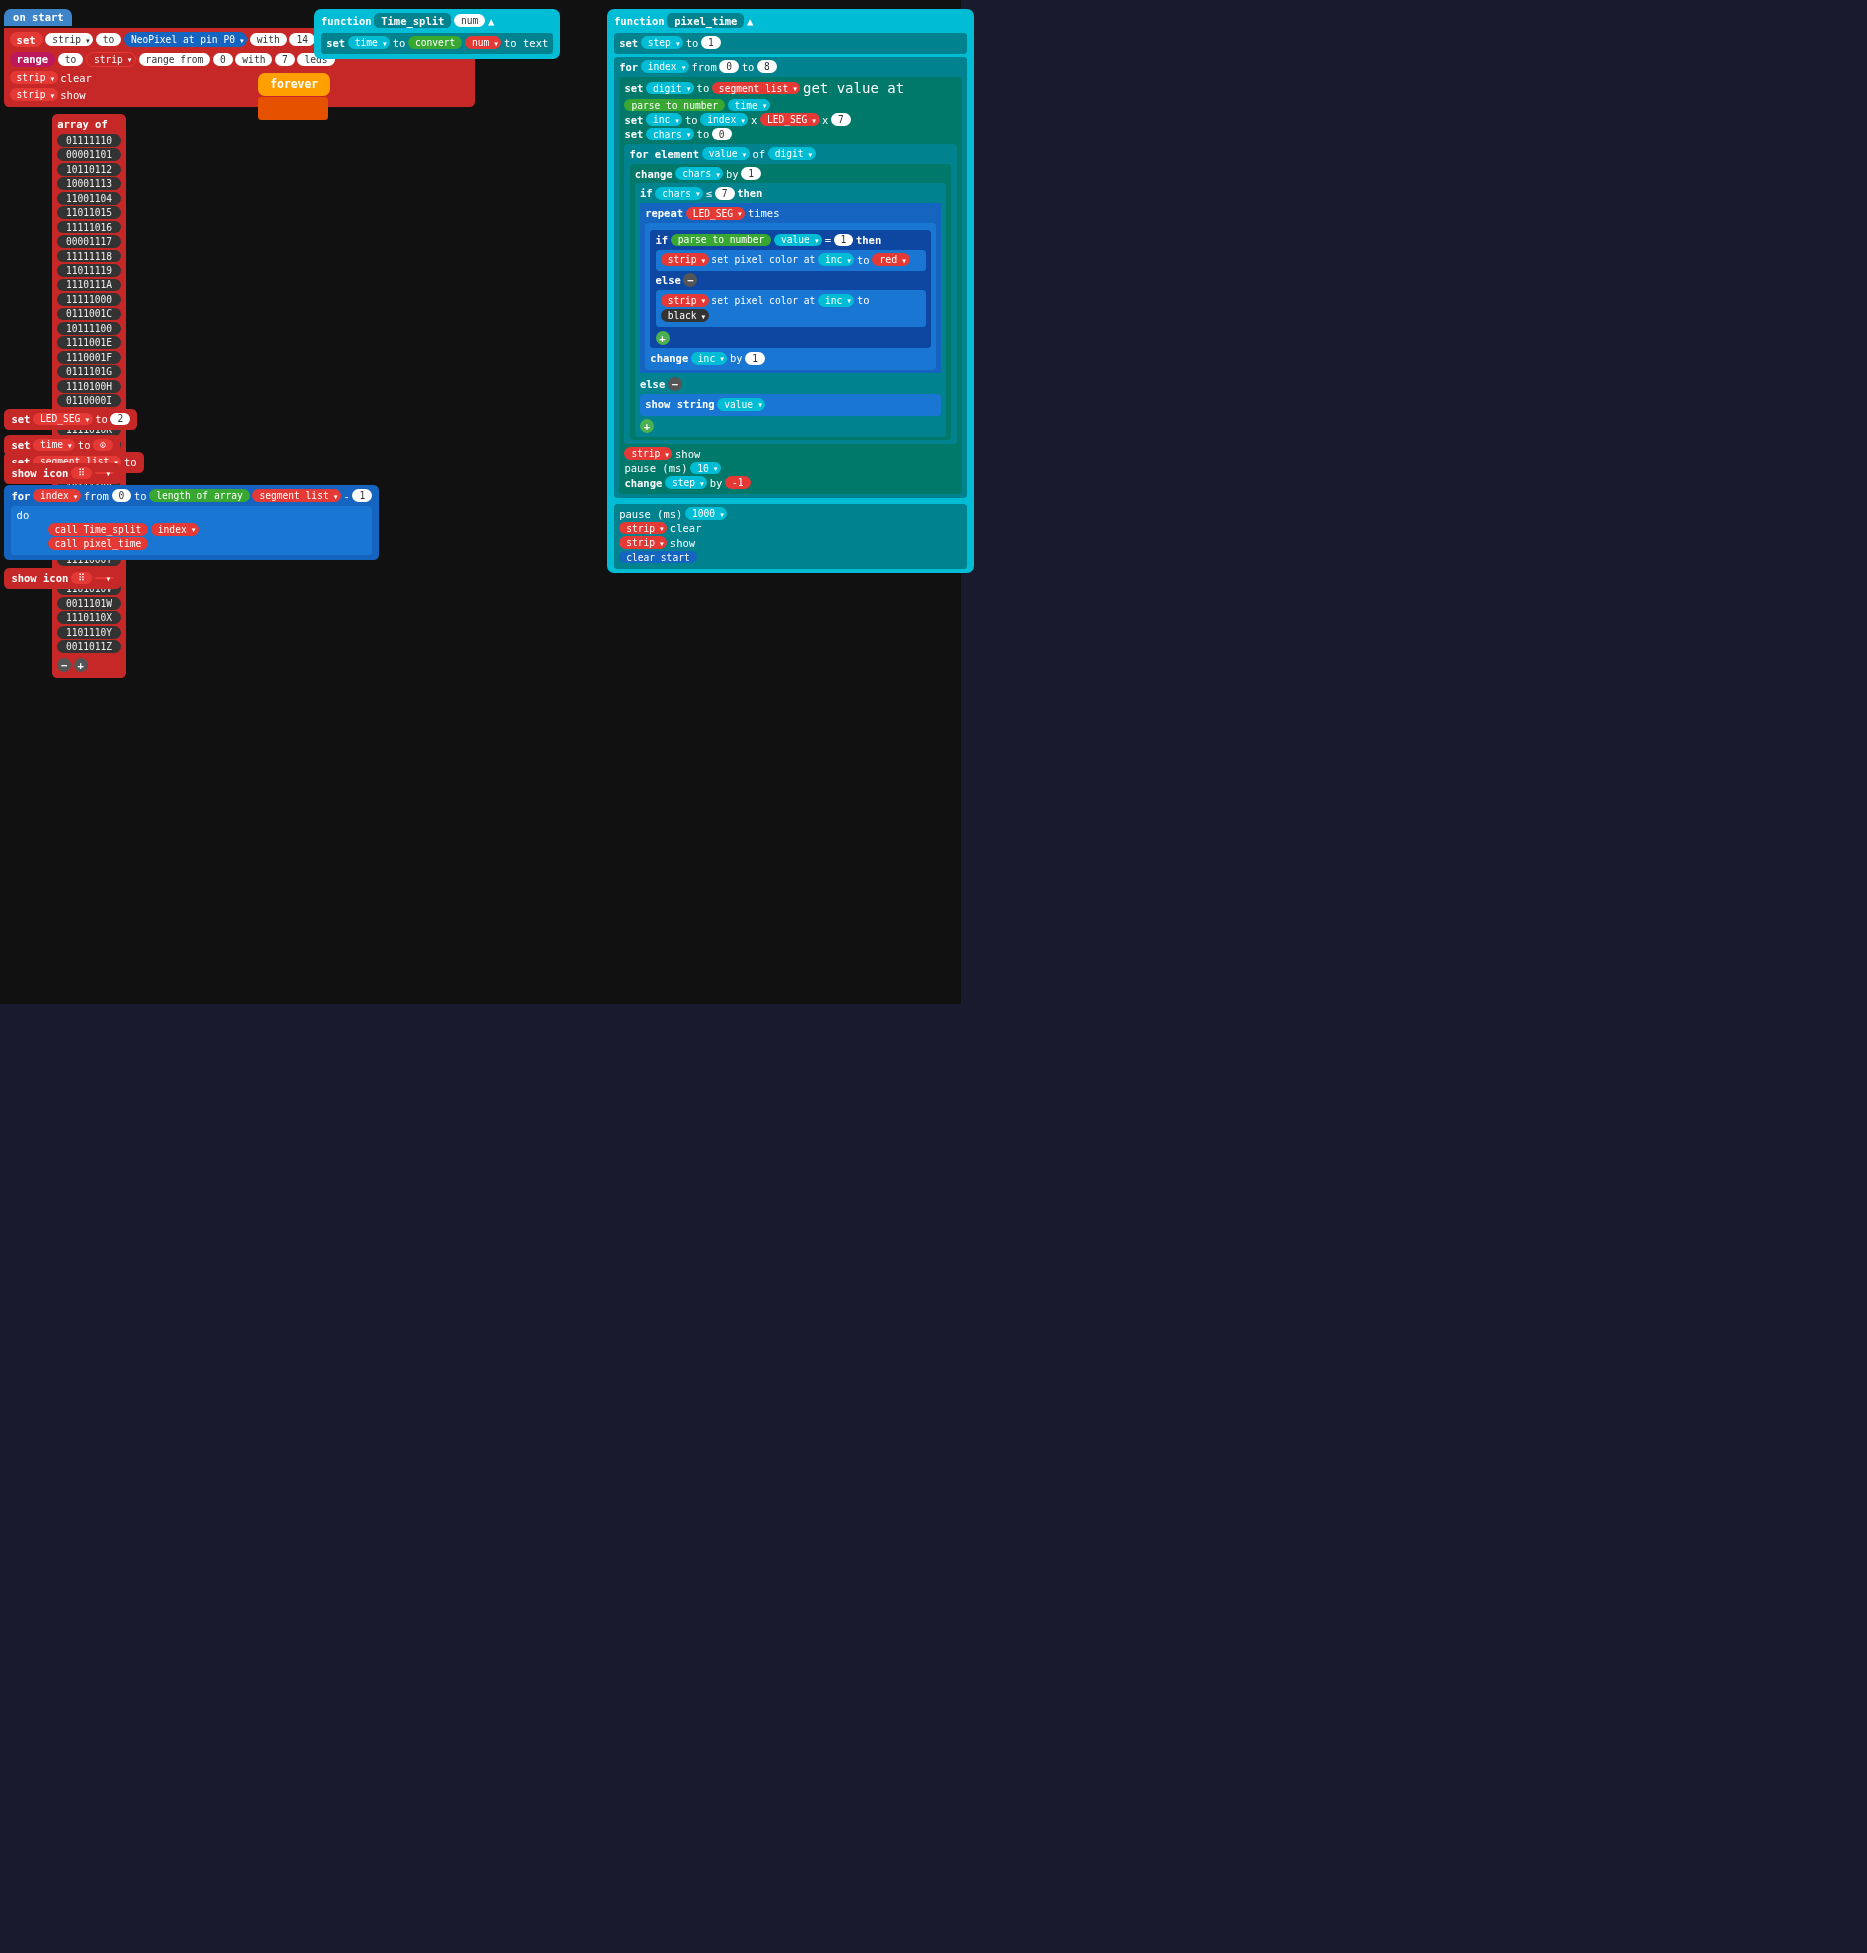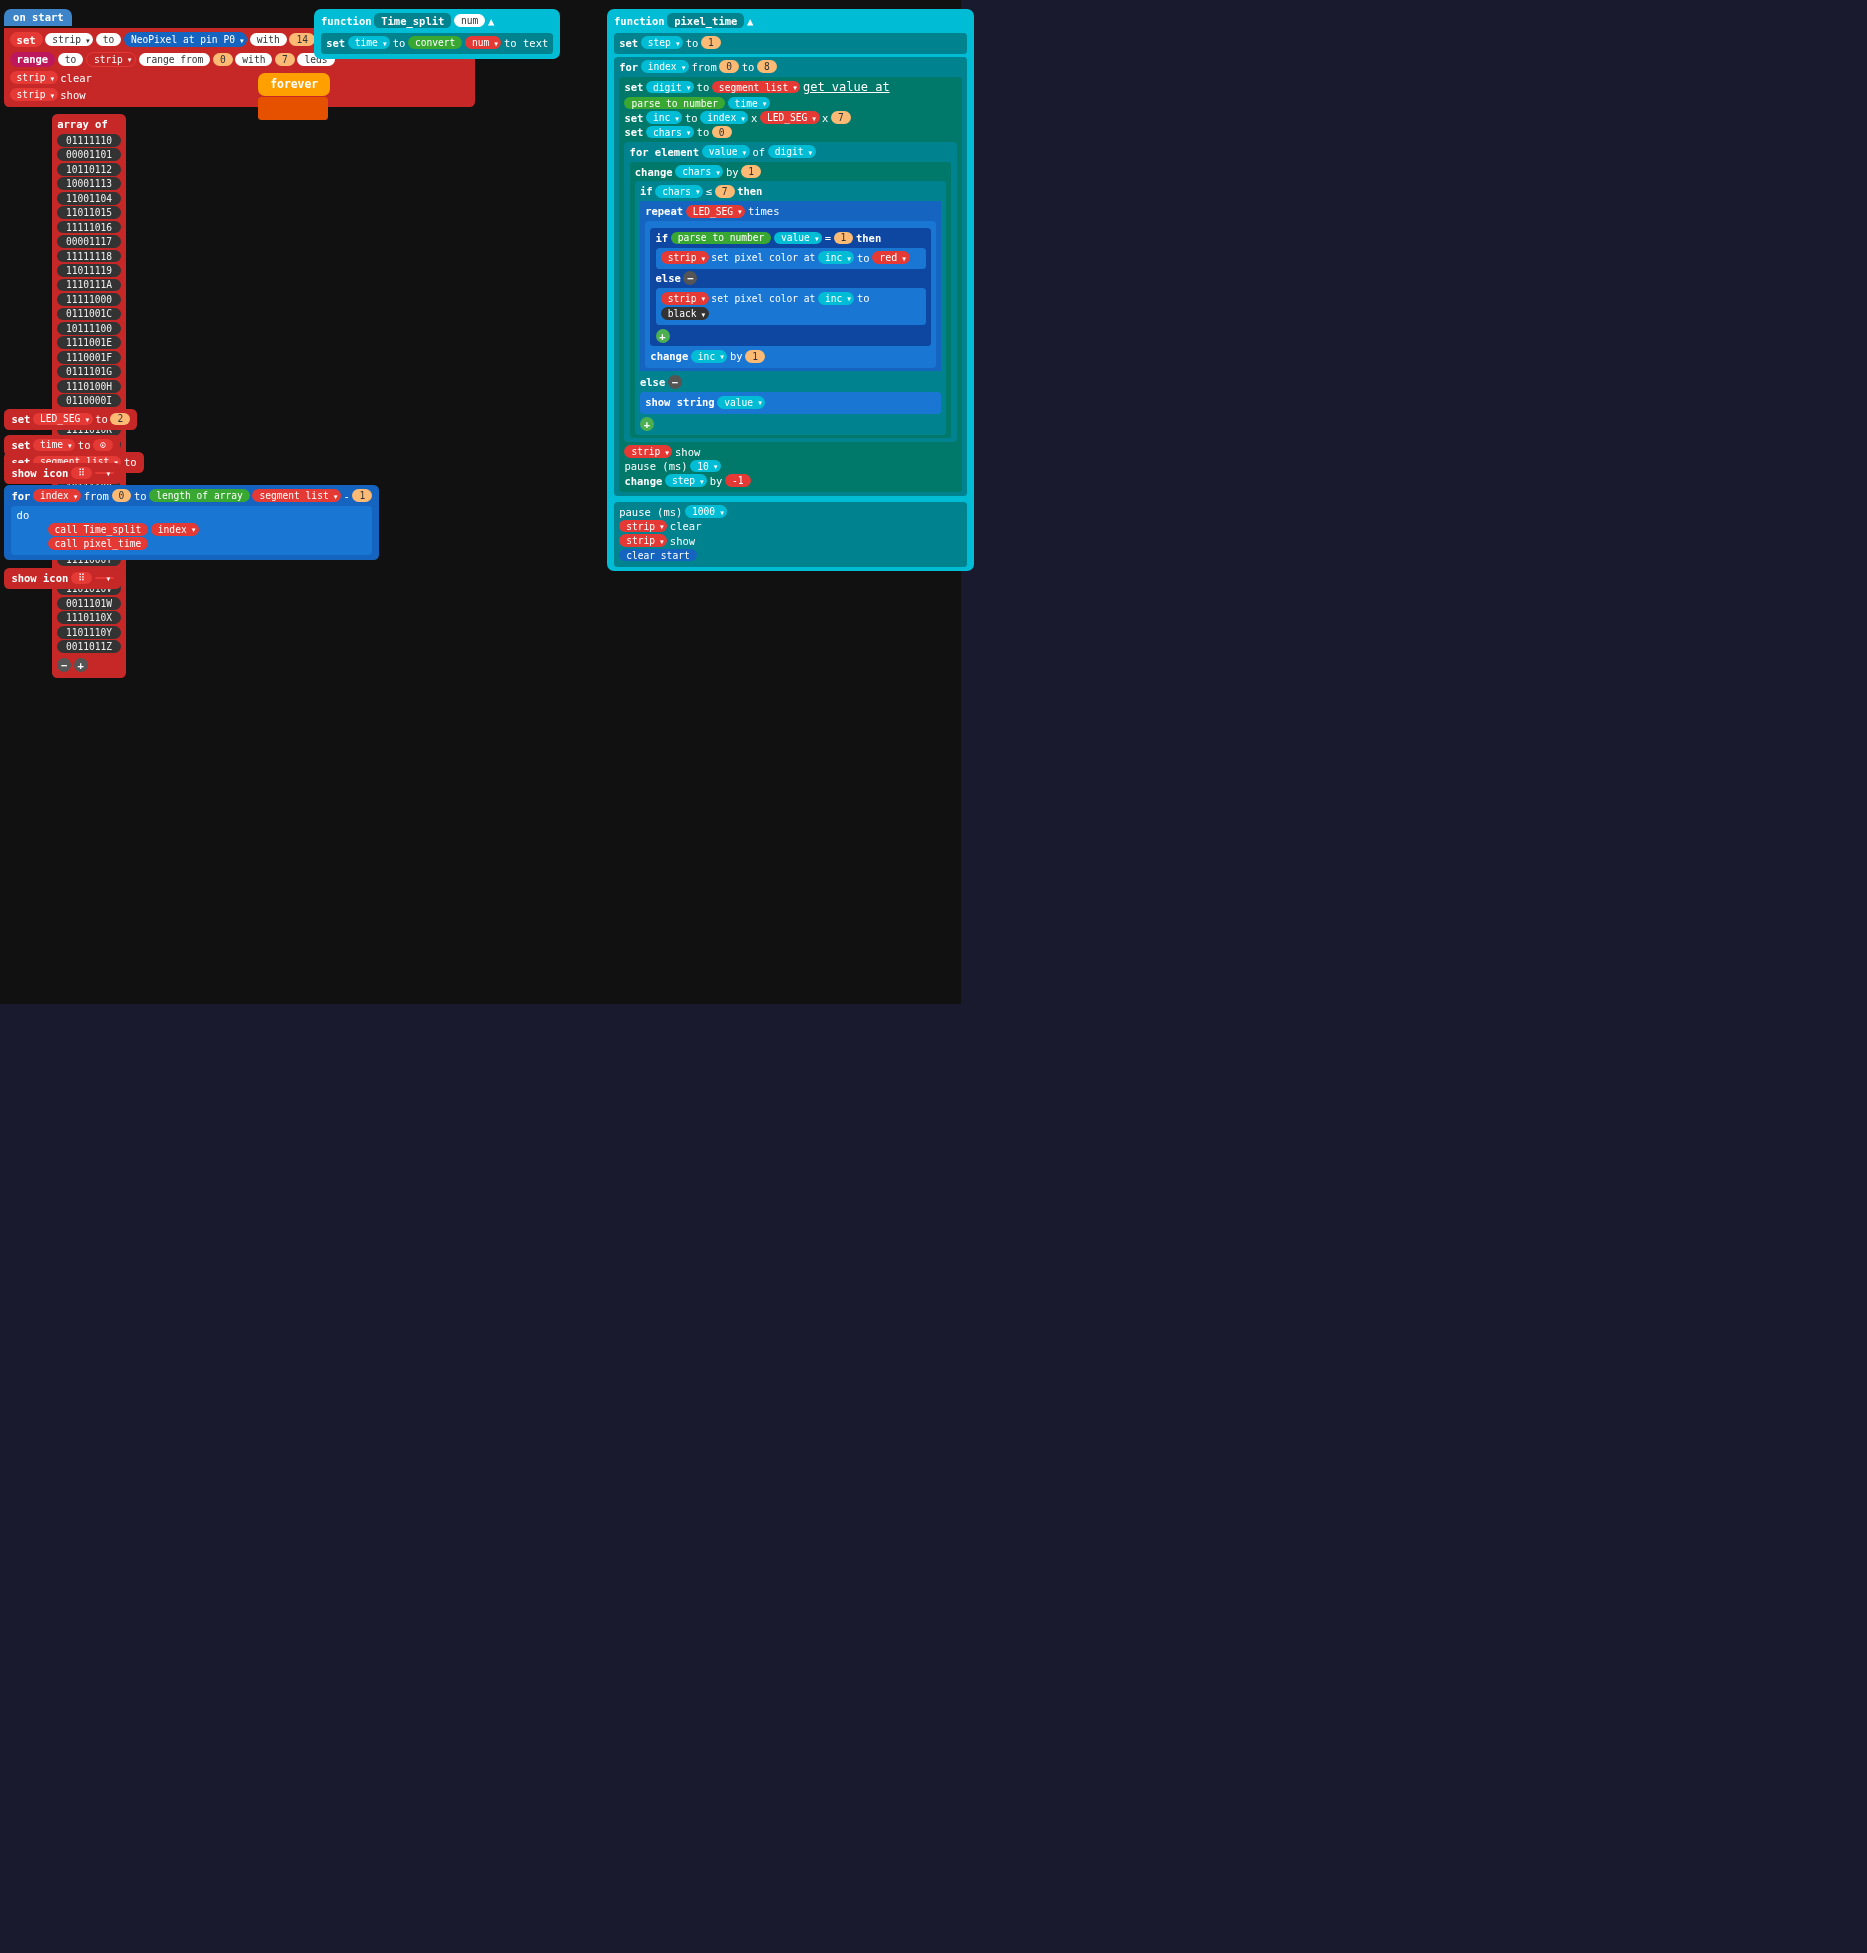--- a/index.html
+++ b/index.html
@@ -63,7 +63,7 @@
     }
 
     .pill-yellow {
-      background: #fdba74;
+      background: #ffffff;
       color: #333;
       border-radius: 8.7px;
       padding: 0.9px 7px;

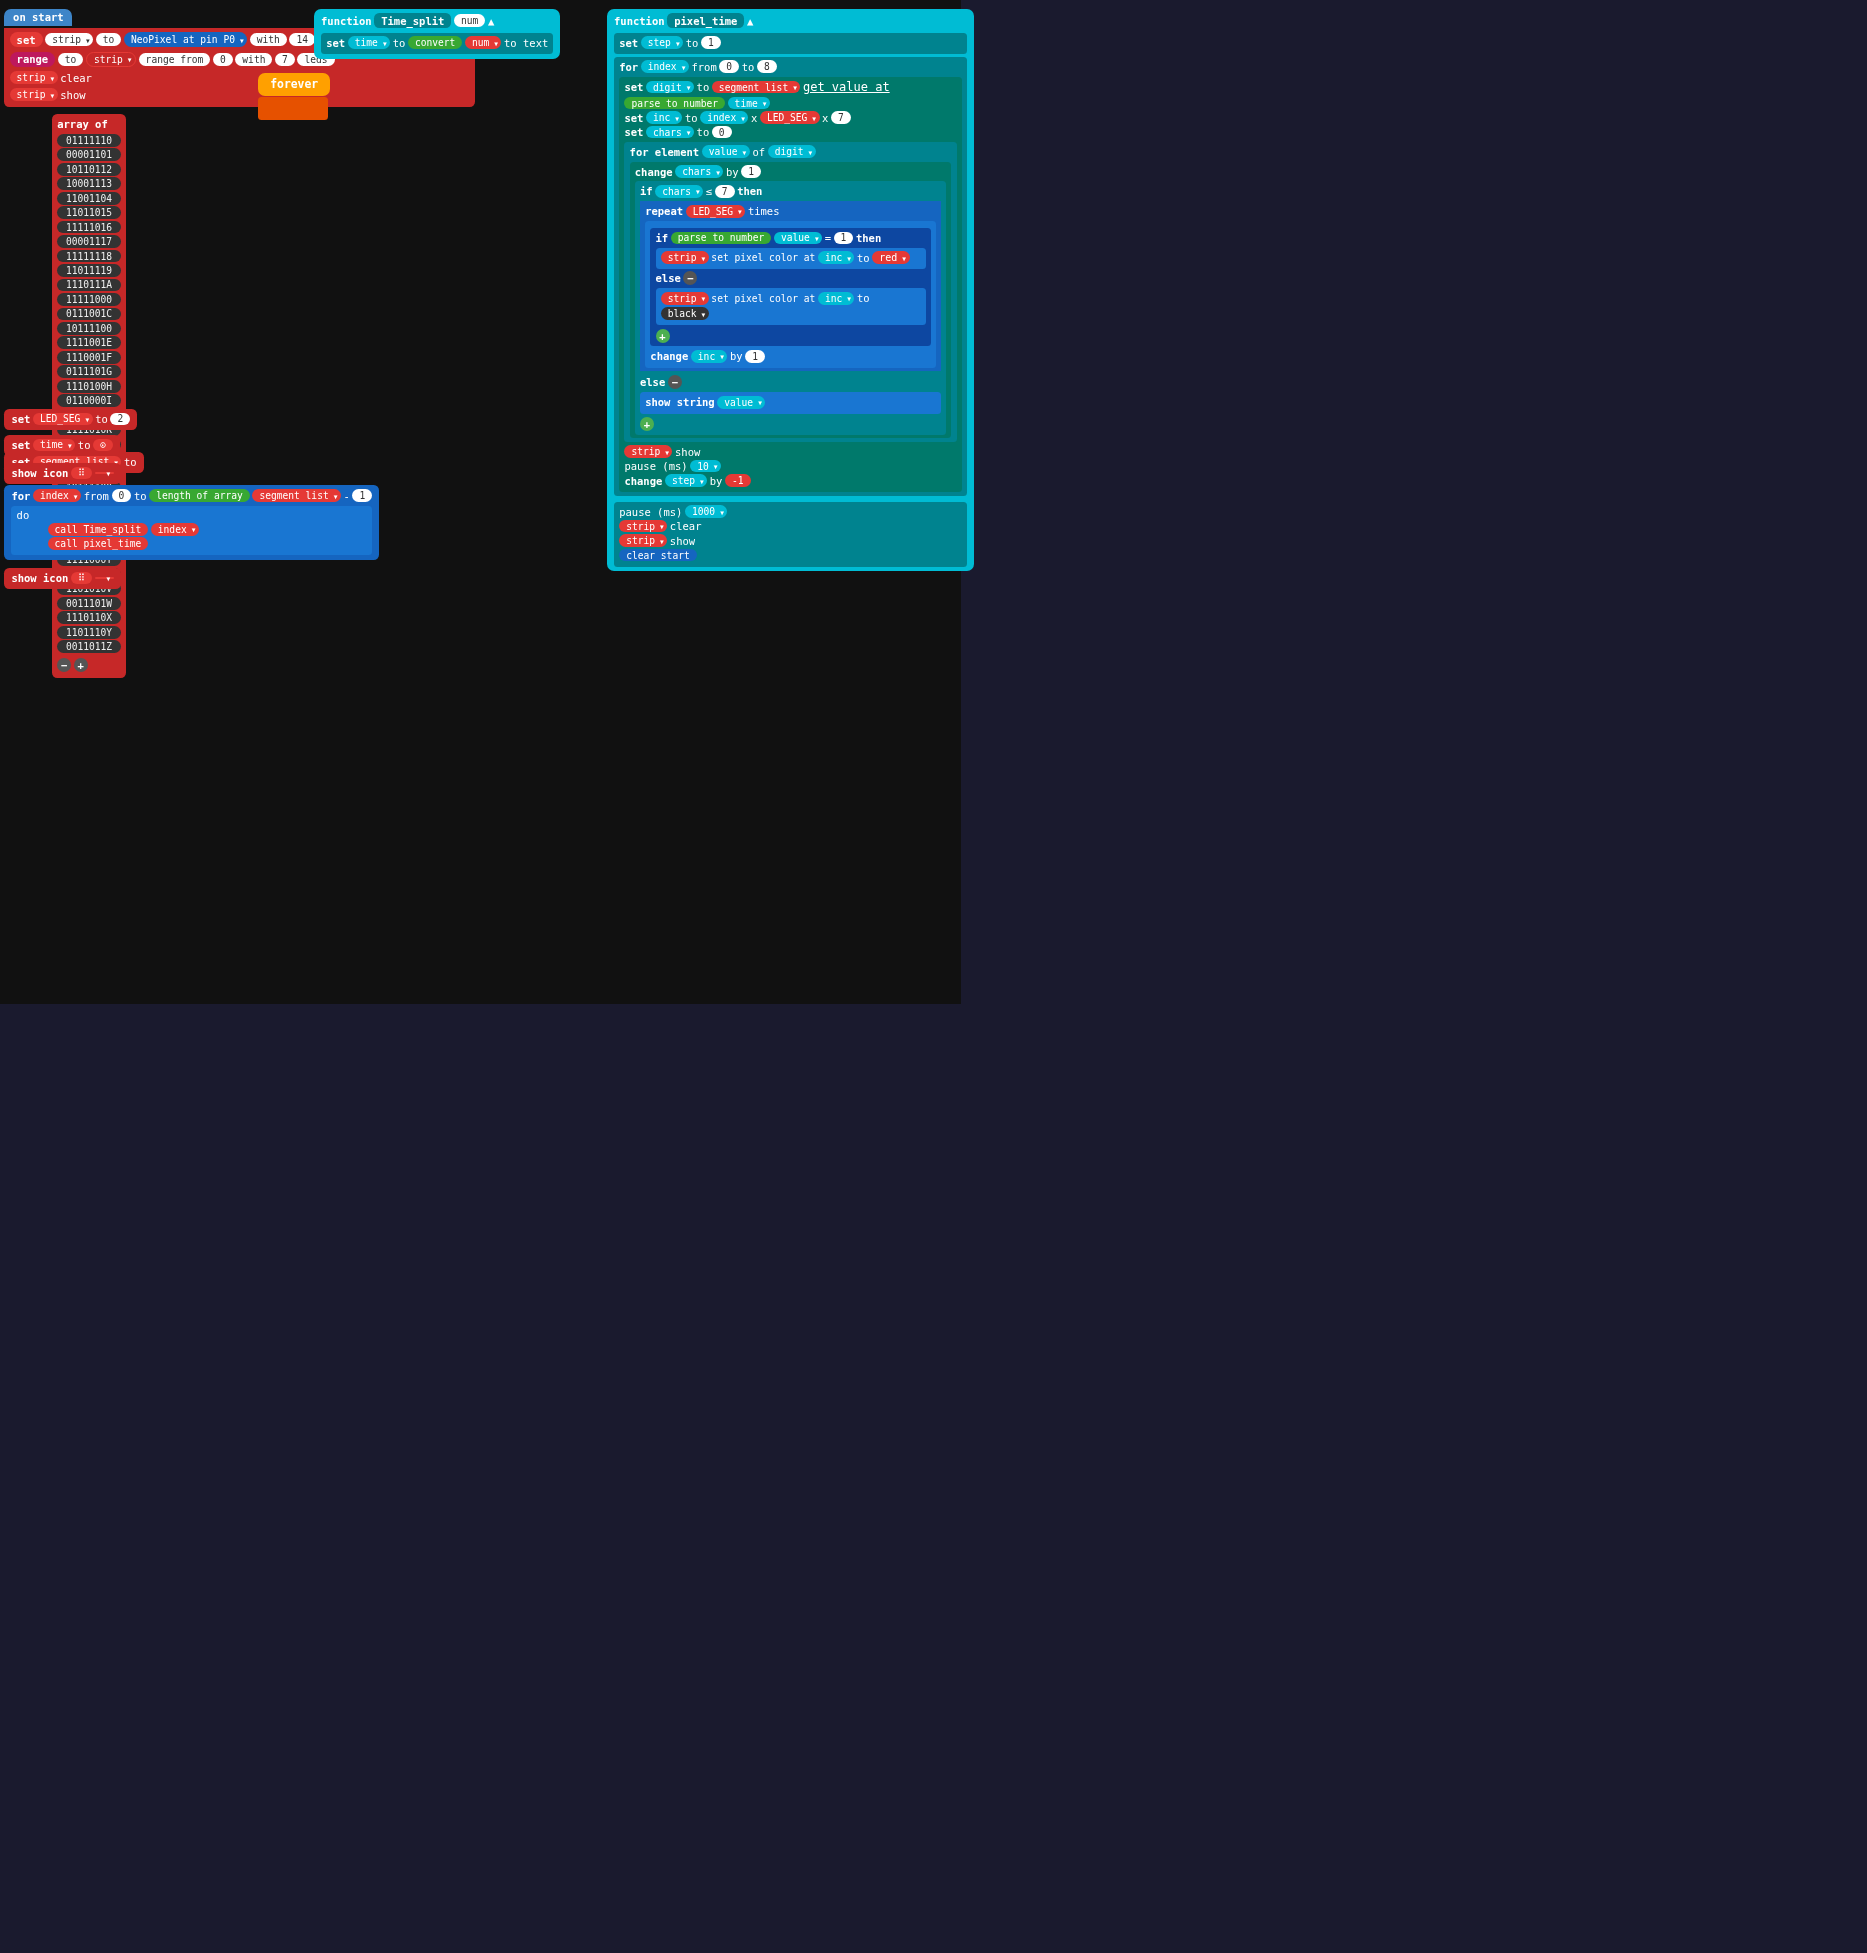--- a/index.html
+++ b/index.html
@@ -360,7 +360,7 @@
             <span class="dropdown" style="background:#00bcd4;color:white;border-radius:8.7px;padding:0.9px 12.2px 0.9px 7px;font-size:9.6px;position:relative;">digit</span>
             <span style="color:white;font-size:10.5px;">to</span>
             <span class="dropdown" style="background:#e53935;color:white;border-radius:8.7px;padding:0.9px 12.2px 0.9px 7px;font-size:9.6px;position:relative;">segment list</span>
-            <span style="color:white;font-size:12px;text-decoration:underline;">get value at</span>
+            <span style="color:white;font-size:14px;">get value at</span>
             <span style="background:#38a832;color:white;border-radius:8.7px;padding:0.9px 7px;font-size:9.6px;">parse to number</span>
             <span class="dropdown" style="background:#00bcd4;color:white;border-radius:8.7px;padding:0.9px 12.2px 0.9px 7px;font-size:9.6px;position:relative;">time</span>
           </div>

